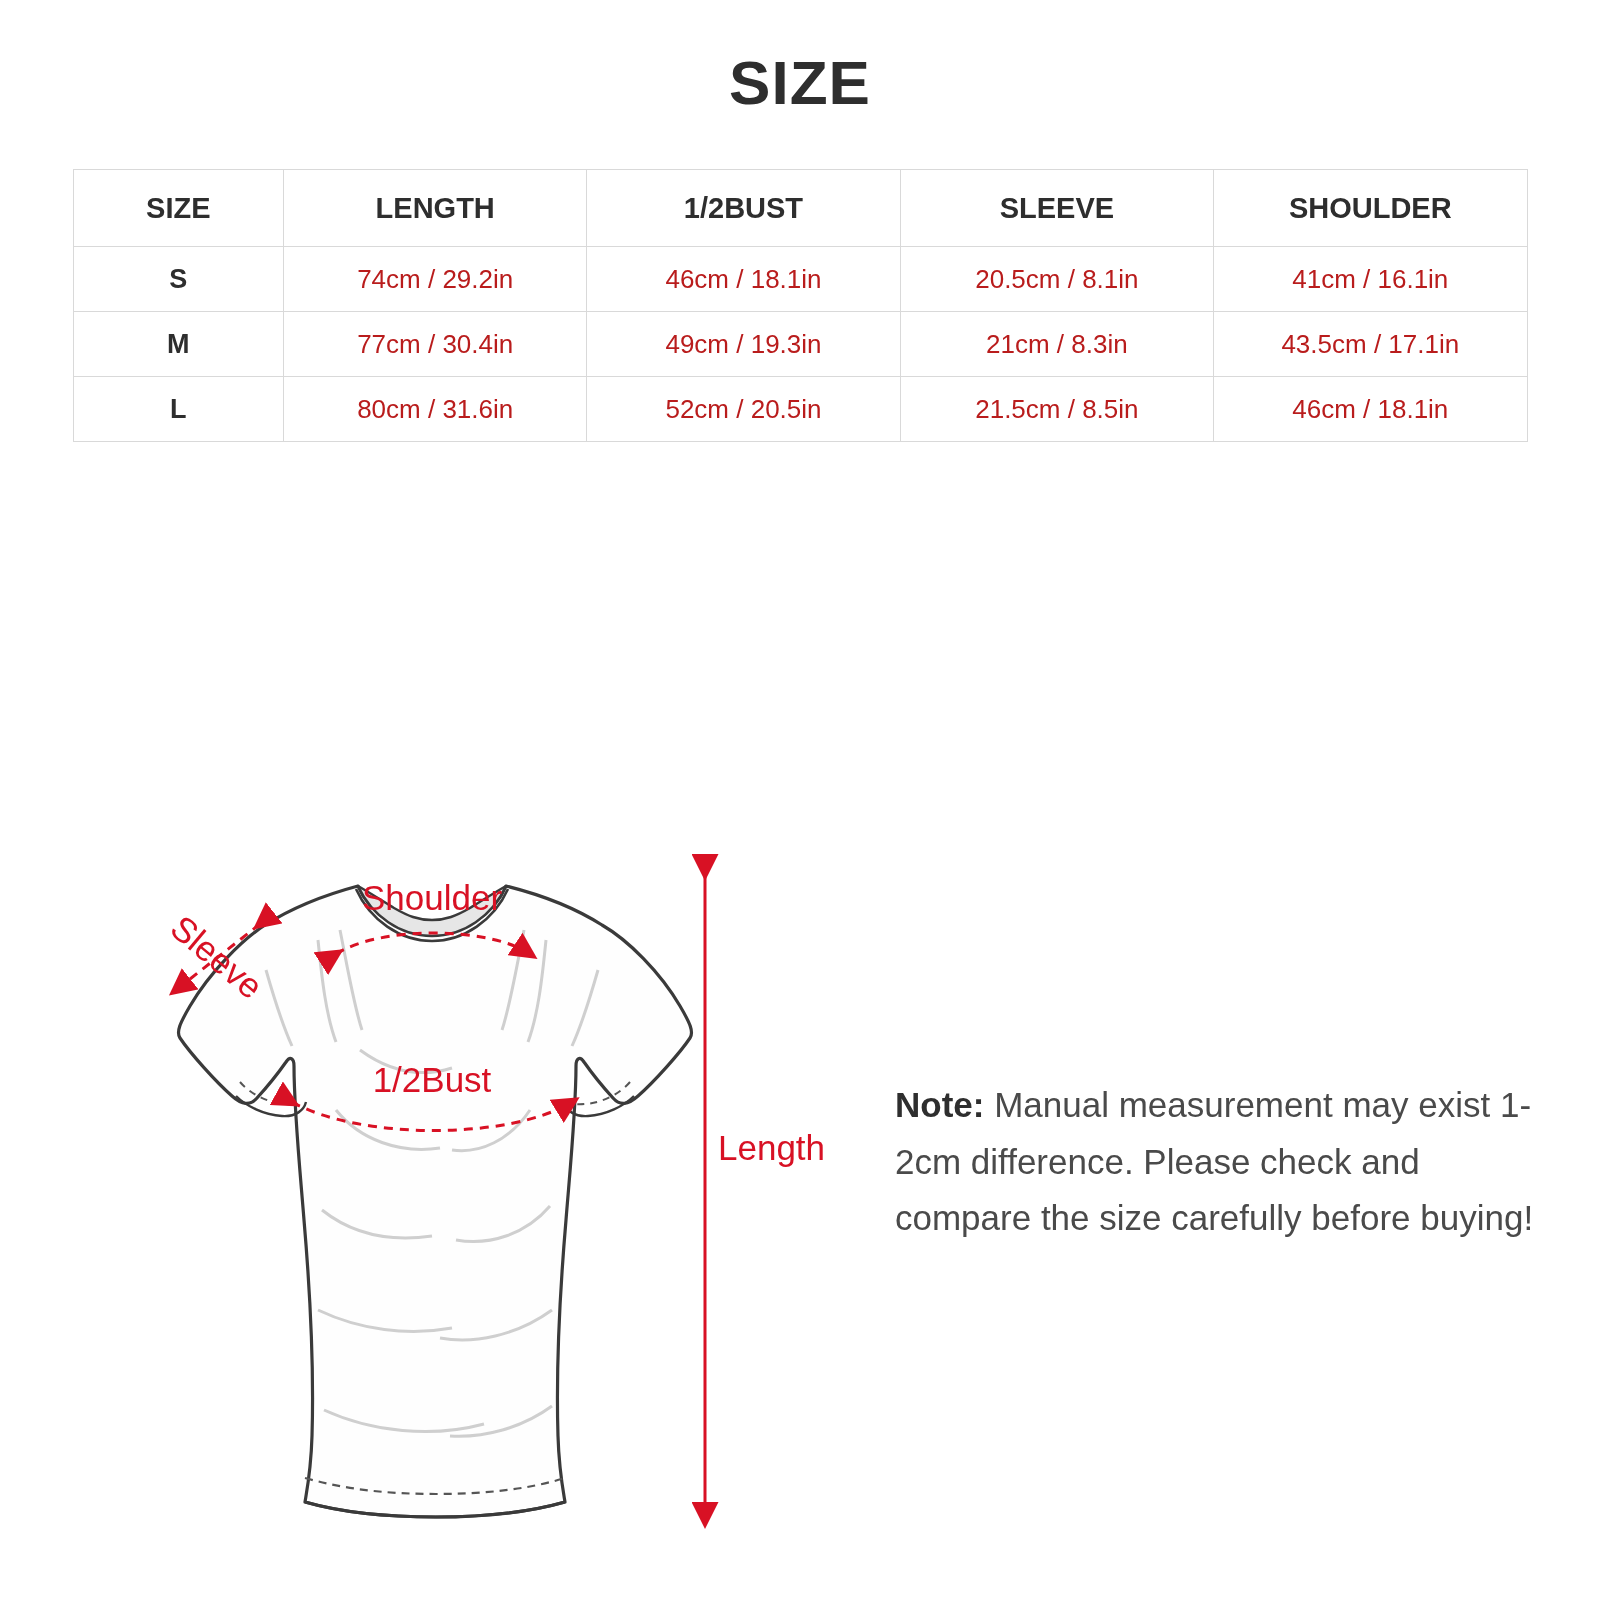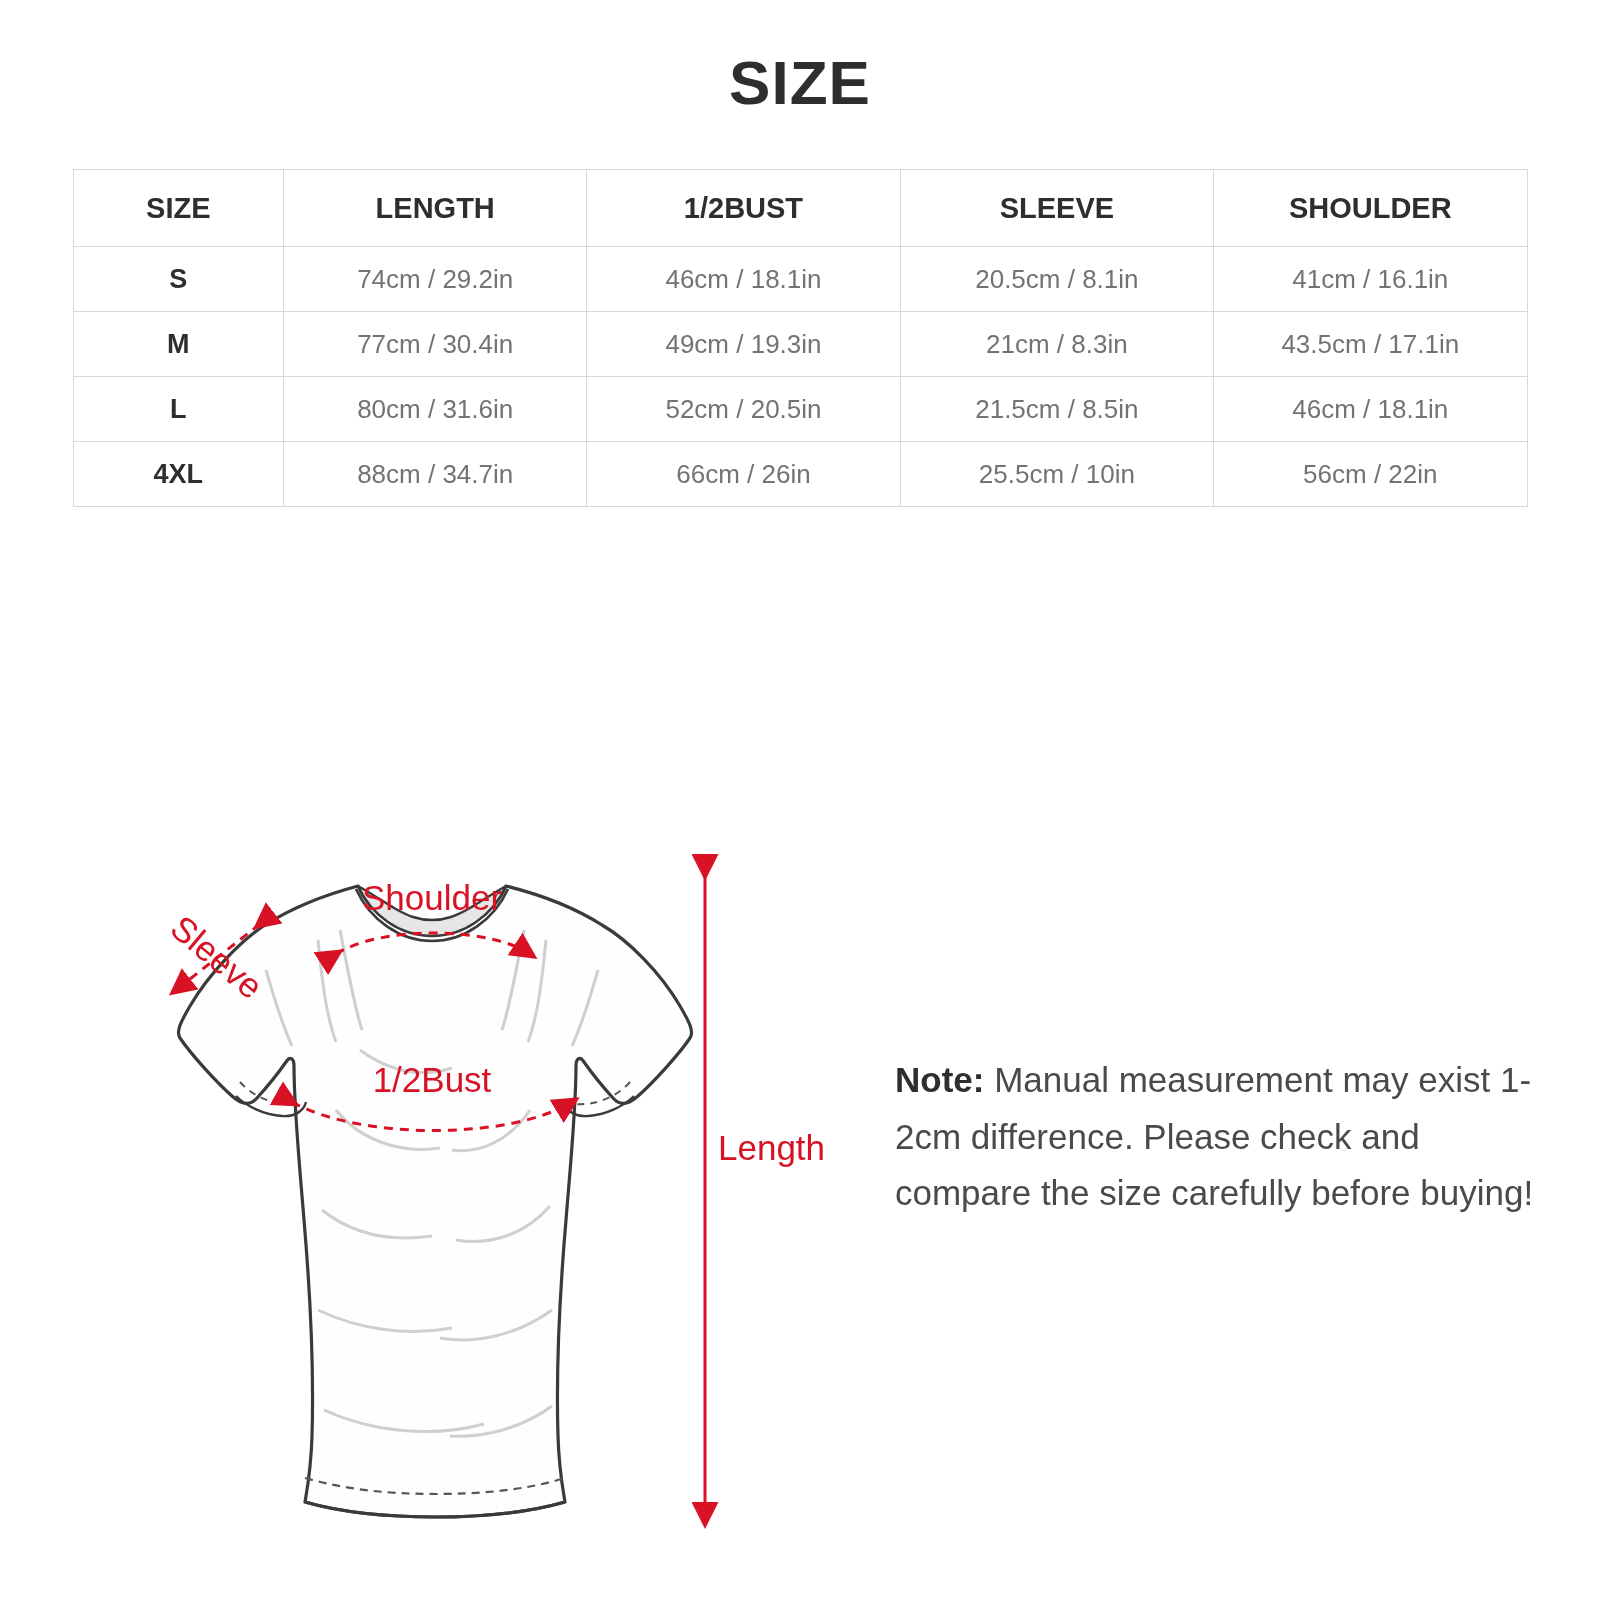--- a/index.html
+++ b/index.html
@@ -58,7 +58,7 @@
   table.size-table td.val-cell {
     font-size: 26px;
     font-weight: normal;
-    color: #737373;
+    color: #b91c1c;
   }
   table.size-table col.c-size { width: 205px; }
   table.size-table col.c-len  { width: 295px; }

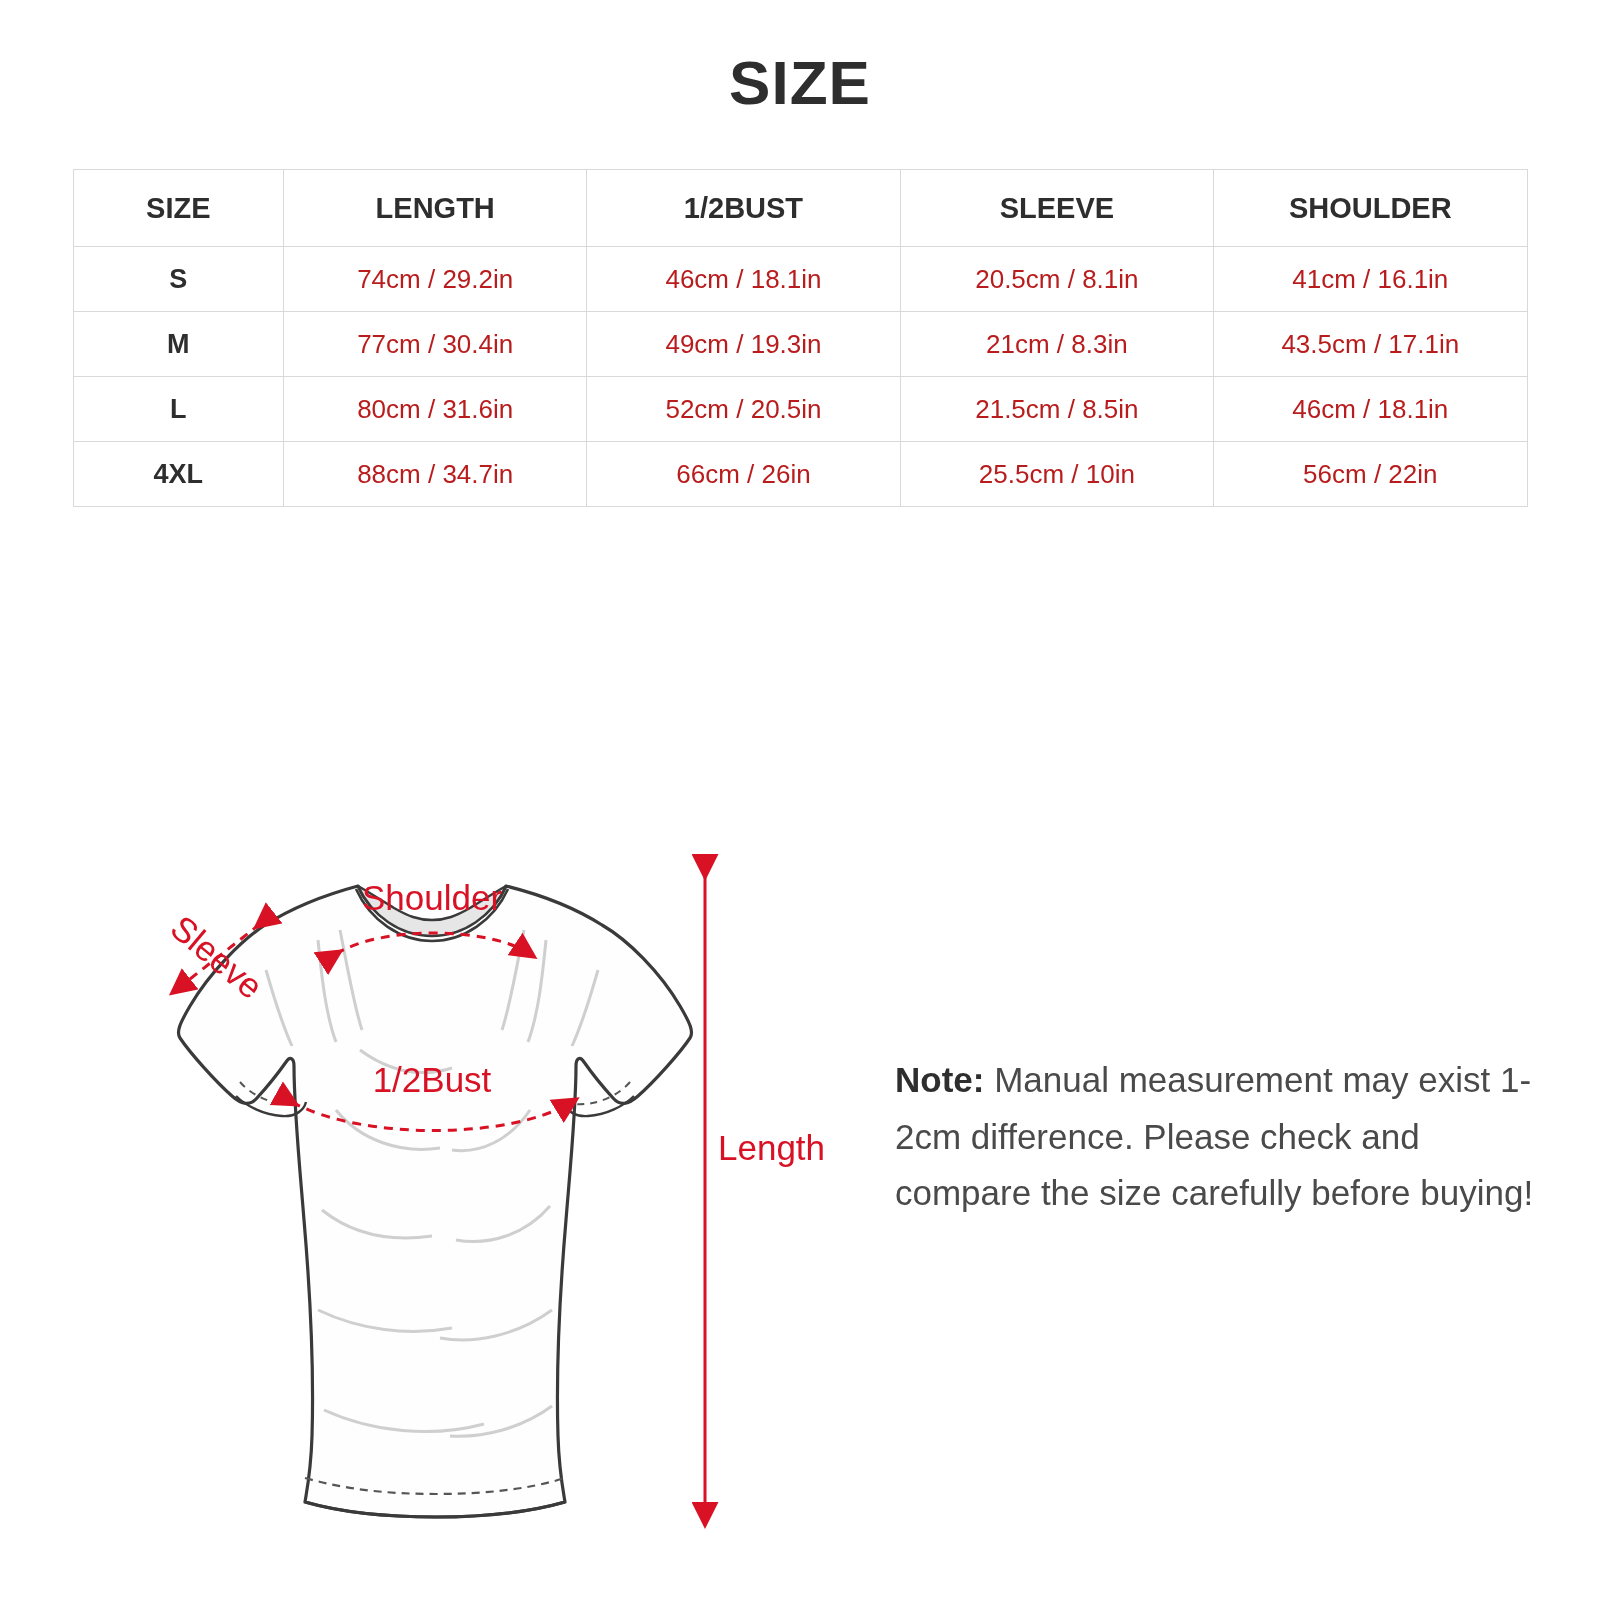--- a/index.html
+++ b/index.html
@@ -143,13 +143,6 @@
         <td class="val-cell">52cm / 20.5in</td>
         <td class="val-cell">21.5cm / 8.5in</td>
         <td class="val-cell">46cm / 18.1in</td>
-      </tr>
-      <tr>
-        <td class="size-cell">4XL</td>
-        <td class="val-cell">88cm / 34.7in</td>
-        <td class="val-cell">66cm / 26in</td>
-        <td class="val-cell">25.5cm / 10in</td>
-        <td class="val-cell">56cm / 22in</td>
       </tr>
     </tbody>
   </table>

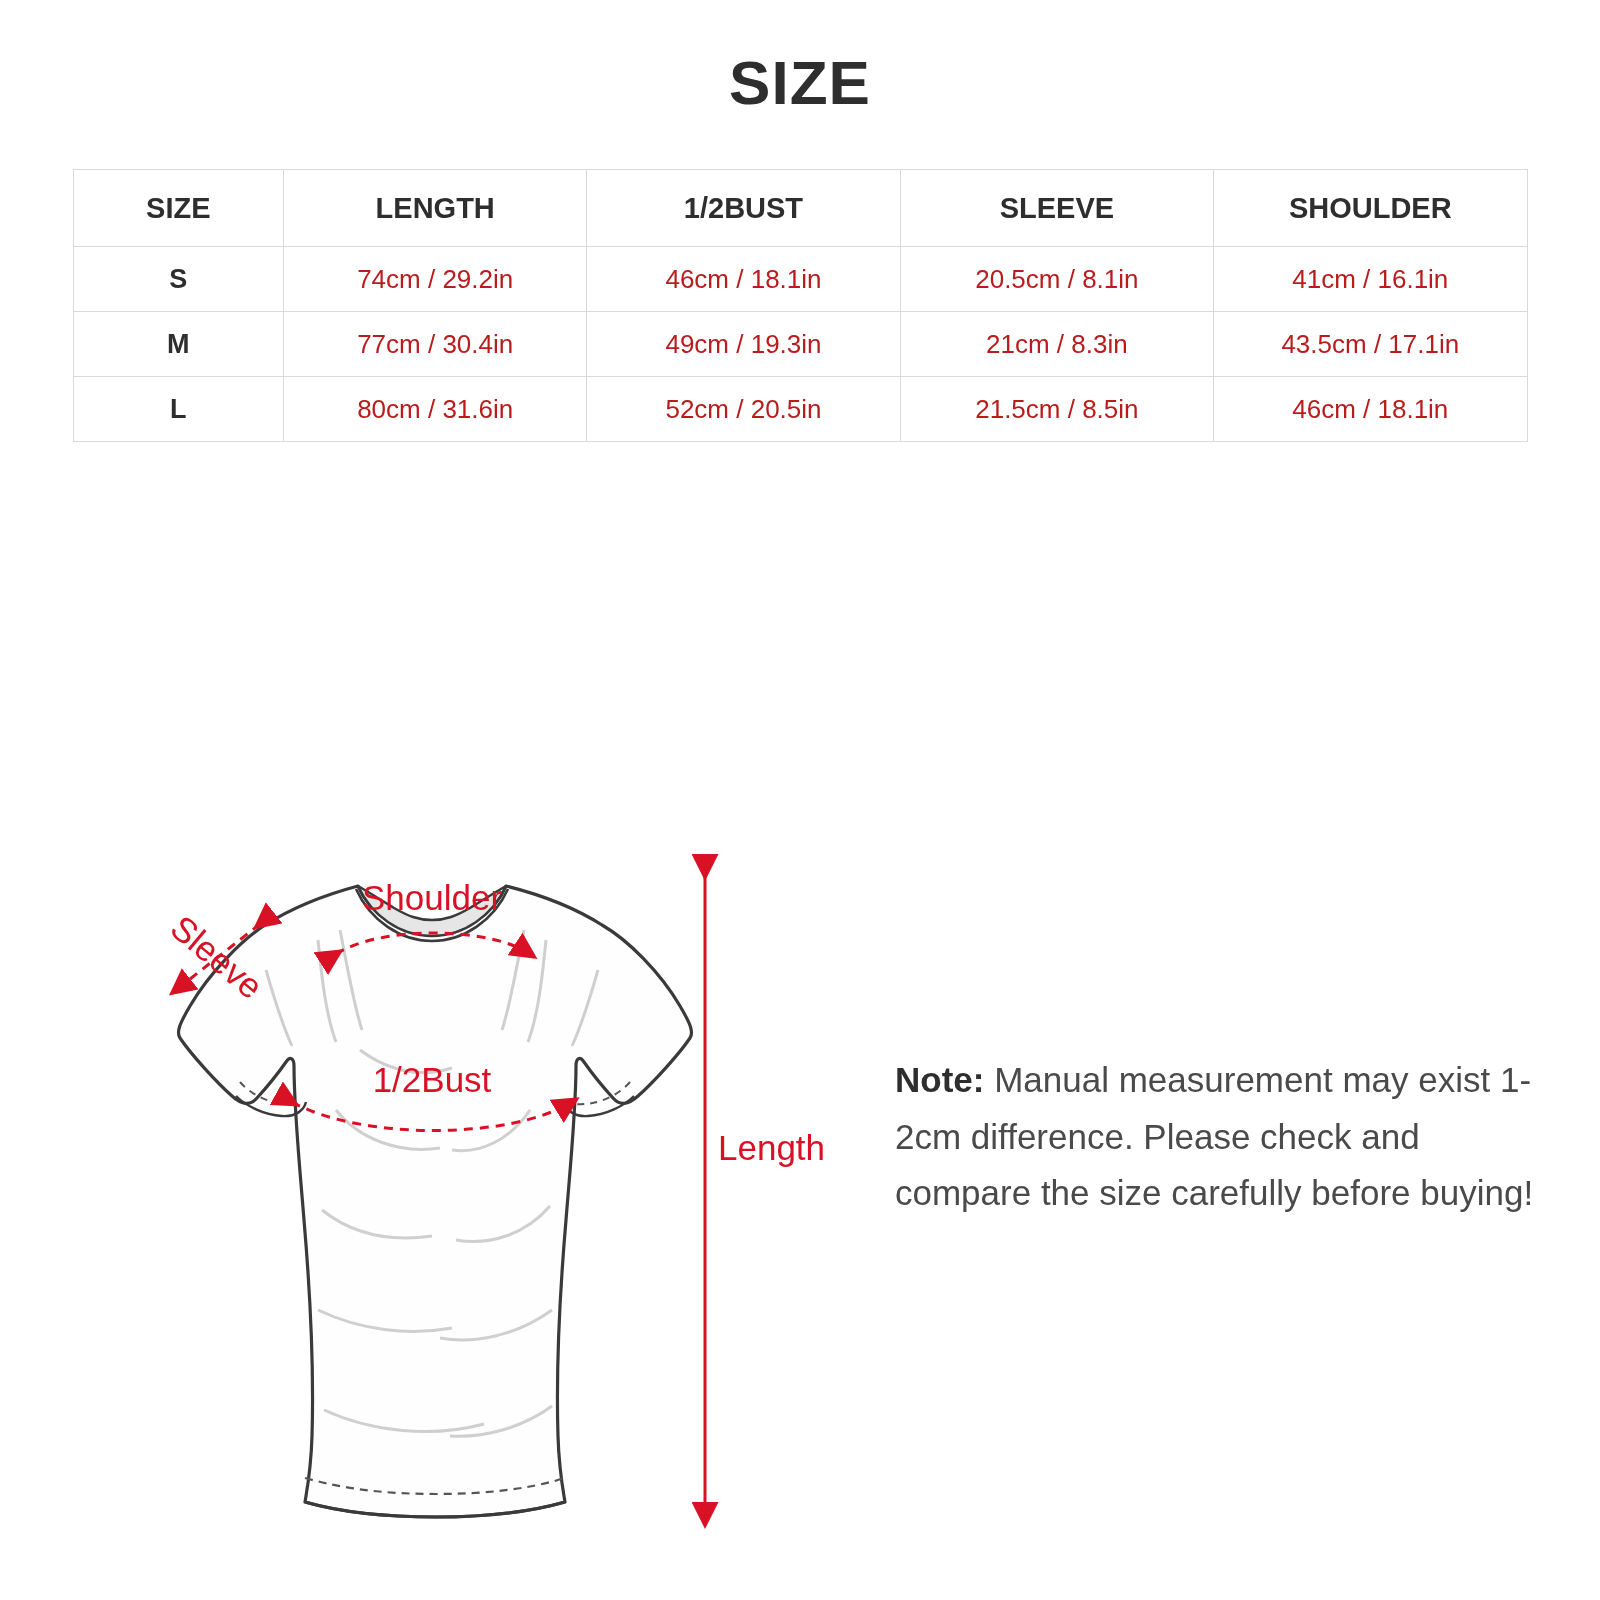--- a/index.html
+++ b/index.html
@@ -86,7 +86,7 @@
   .note {
     position: absolute;
     left: 895px;
-    top: 252px;
+    top: 277px;
     width: 640px;
     font-size: 35px;
     line-height: 1.62;

